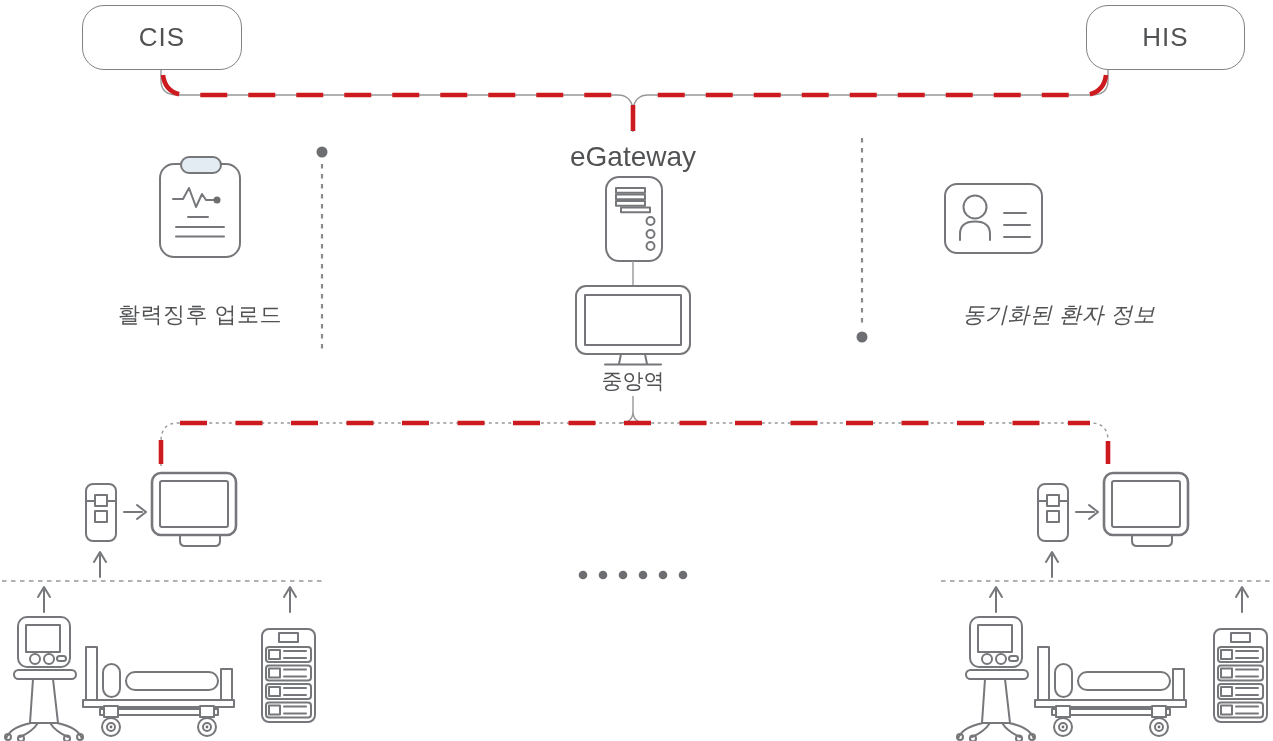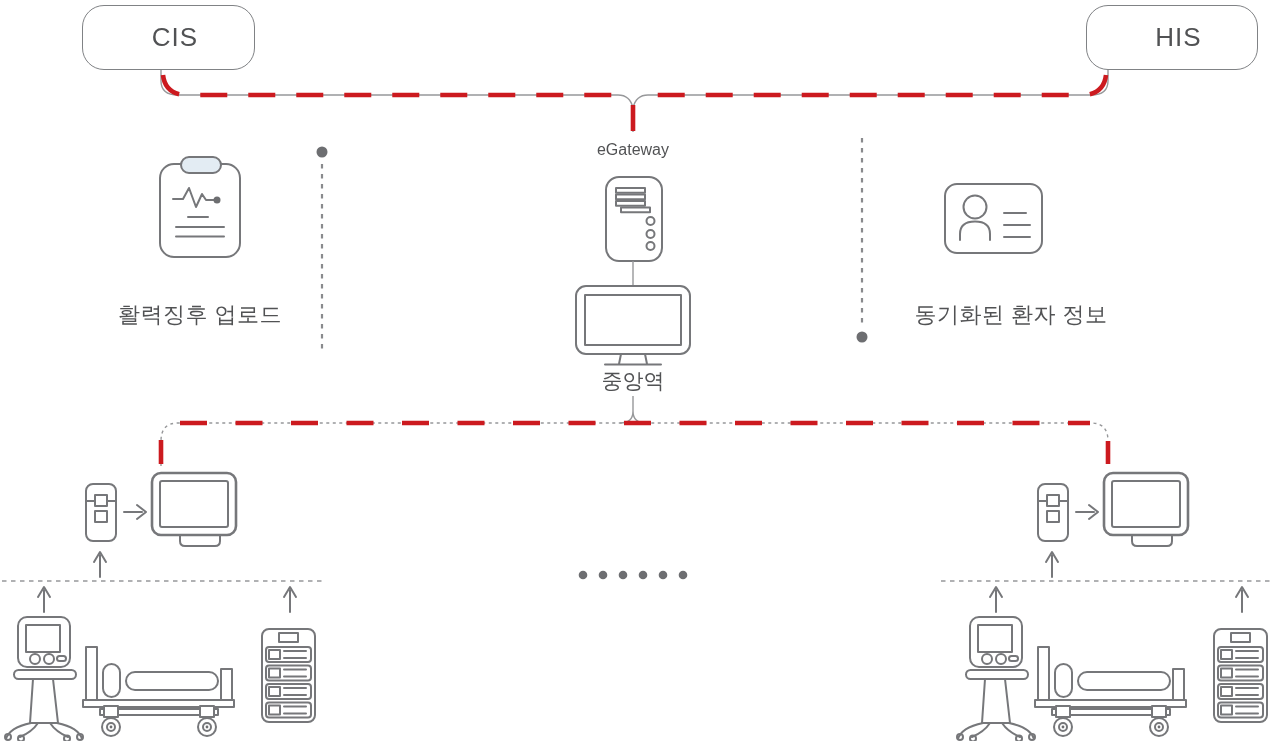--- a/index.html
+++ b/index.html
@@ -24,7 +24,7 @@
   .nodebox{
     position:absolute;border:1.5px solid #808285;border-radius:22px;background:#fff;
     color:var(--text-dark);font-size:26px;font-weight:400;letter-spacing:1px;
-    display:flex;align-items:center;justify-content:center;padding-left:13px;
+    display:flex;align-items:center;justify-content:center;
   }
   .lbl{position:absolute;color:var(--text-dark);text-align:center;}
   .lbl-egw{left:533px;top:141px;width:200px;font-size:16px;}

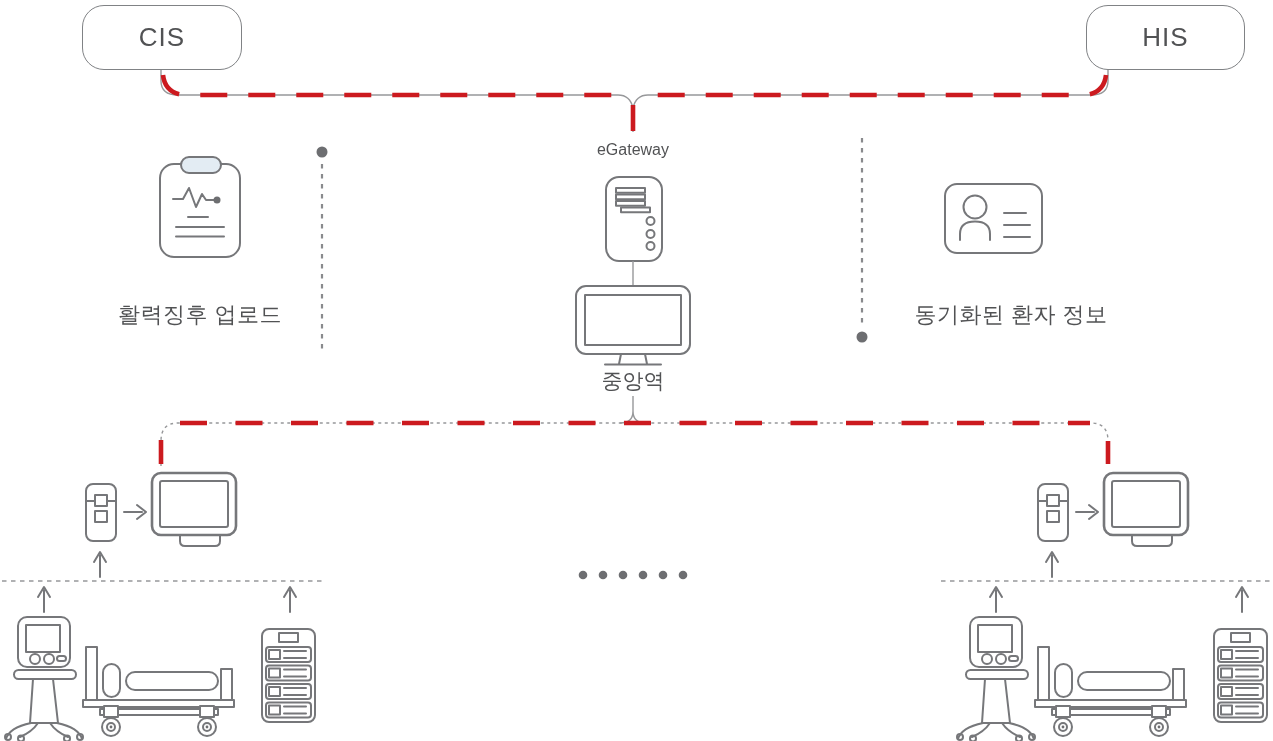--- a/index.html
+++ b/index.html
@@ -27,7 +27,7 @@
     display:flex;align-items:center;justify-content:center;
   }
   .lbl{position:absolute;color:var(--text-dark);text-align:center;}
-  .lbl-egw{left:533px;top:141px;width:200px;font-size:16px;}
+  .lbl-egw{left:533px;top:141px;width:200px;font-size:28px;}
   .lbl-cs{left:533px;top:367px;width:200px;font-size:21px;}
   .lbl-note{font-size:22px;letter-spacing:.5px;}
 </style>

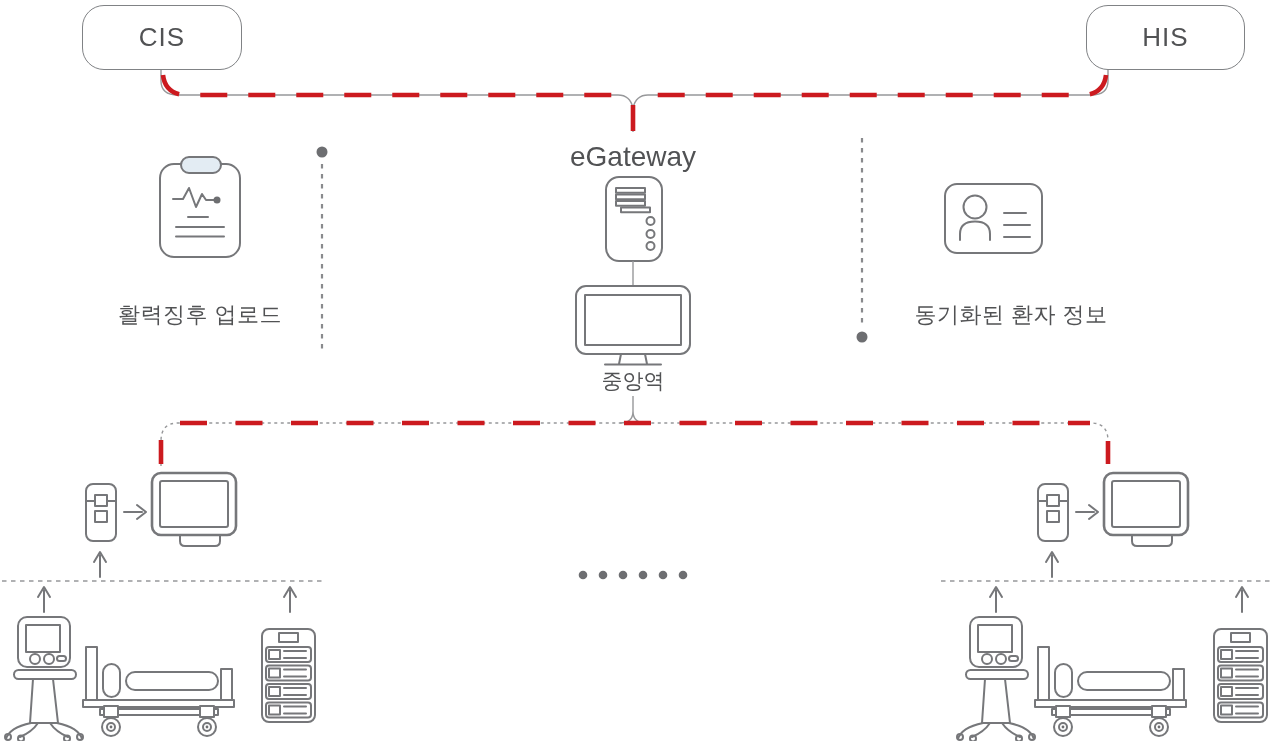--- a/index.html
+++ b/index.html
@@ -240,7 +240,7 @@
 
   <div class="lbl lbl-note" style="left:90px;top:300px;width:220px;">활력징후 업로드</div>
 
-  <div class="lbl lbl-note" style="left:900px;top:300px;width:222px;">동기화된 환자 정보</div>
+  <div class="lbl lbl-note" style="left:948px;top:300px;width:222px;font-style:italic;">동기화된 환자 정보</div>
 
 </div>
 

